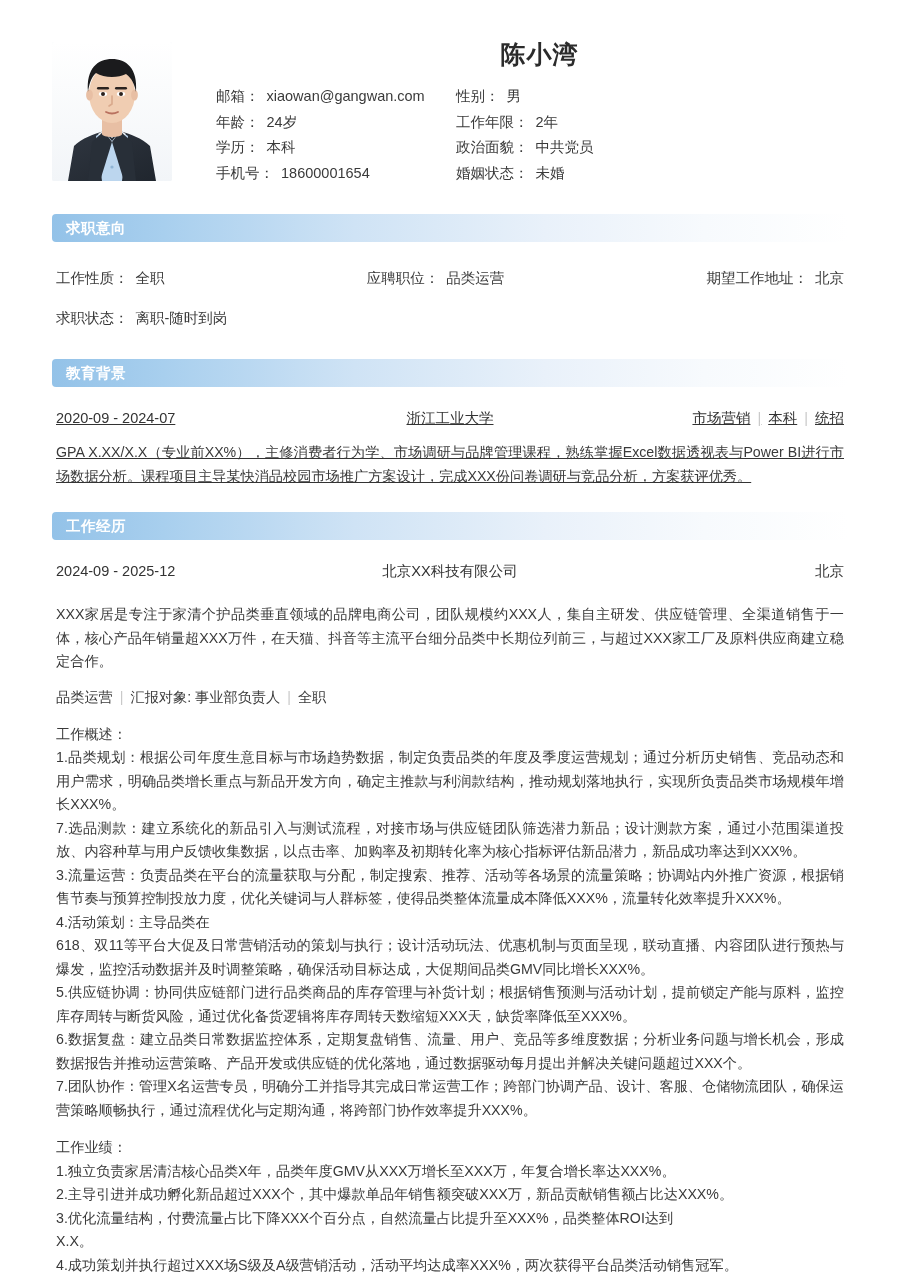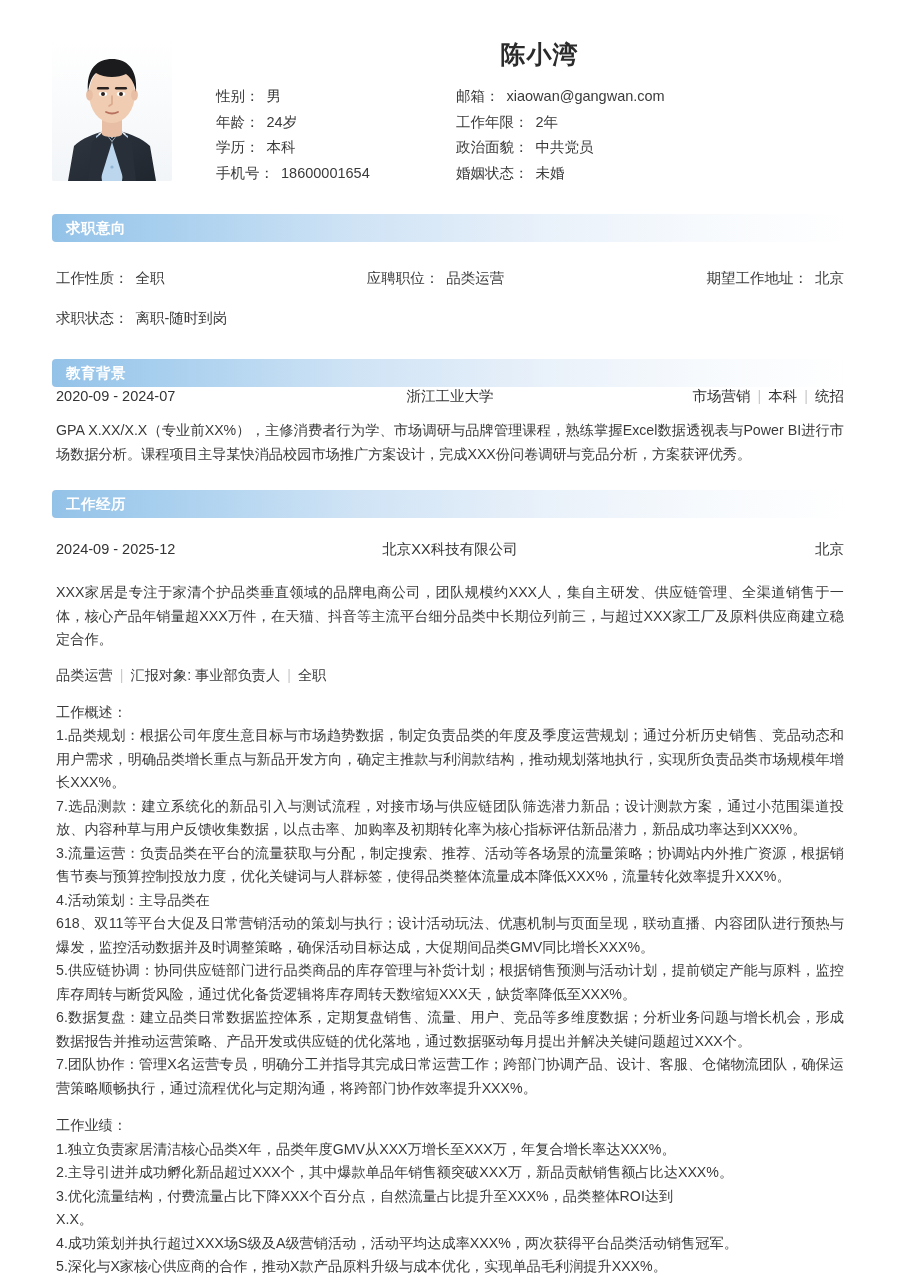--- a/index.html
+++ b/index.html
@@ -192,12 +192,12 @@
 
       <div class="info-grid">
         <div class="info-row">
+          <span class="info-label">邮箱：</span>
+          <span class="info-value">xiaowan@gangwan.com</span>
+        </div>
+        <div class="info-row">
           <span class="info-label">性别：</span>
           <span class="info-value">男</span>
-        </div>
-        <div class="info-row">
-          <span class="info-label">邮箱：</span>
-          <span class="info-value">xiaowan@gangwan.com</span>
         </div>
 
         <div class="info-row">

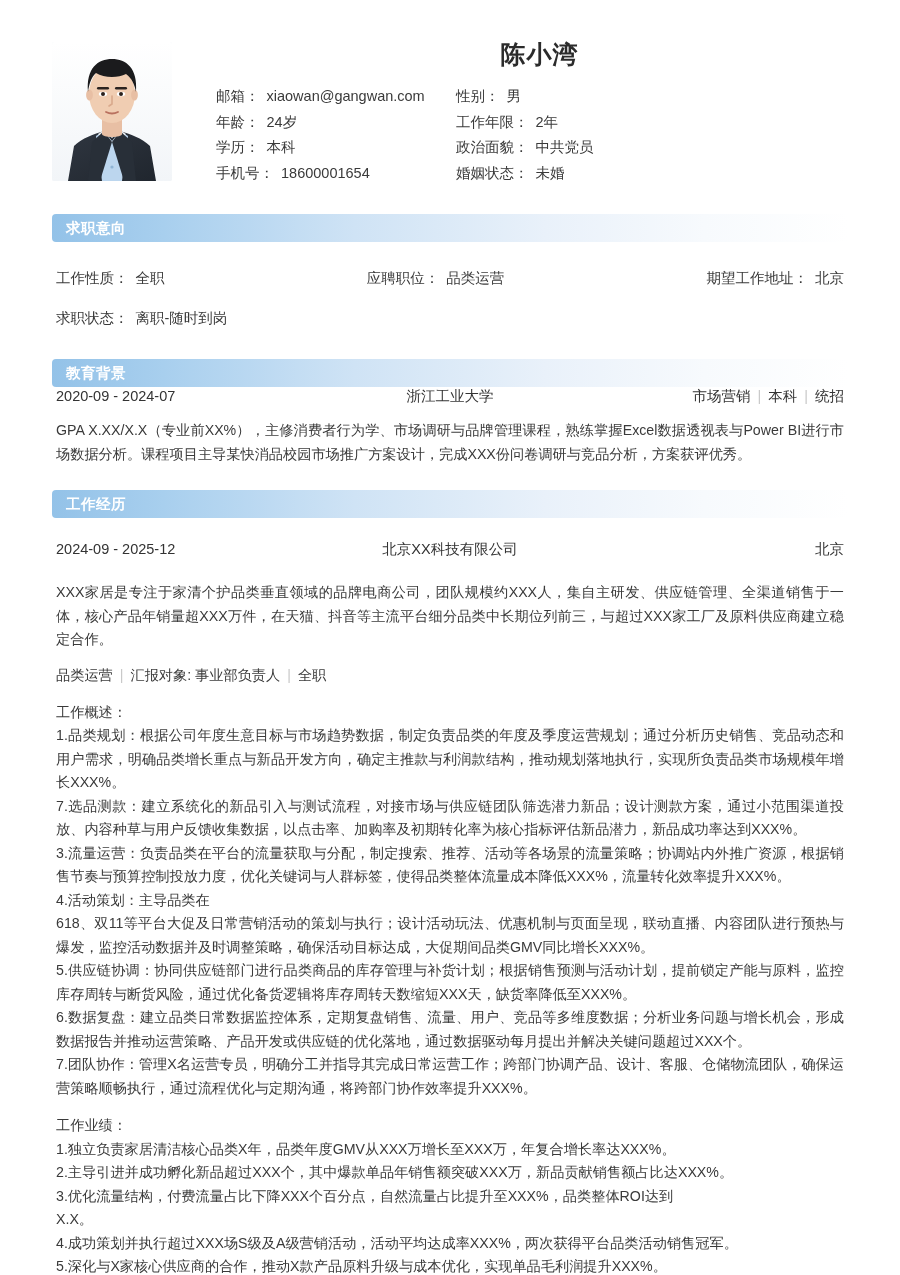--- a/index.html
+++ b/index.html
@@ -263,7 +263,7 @@
     <span class="section-title">教育背景</span>
   </div>
 
-  <div class="block" style="">
+  <div class="block" style="padding-top:22px;text-decoration:underline;">
     <div class="exp-head">
       <span class="col-left">2020-09 - 2024-07</span>
       <span class="col-center">浙江工业大学</span>

